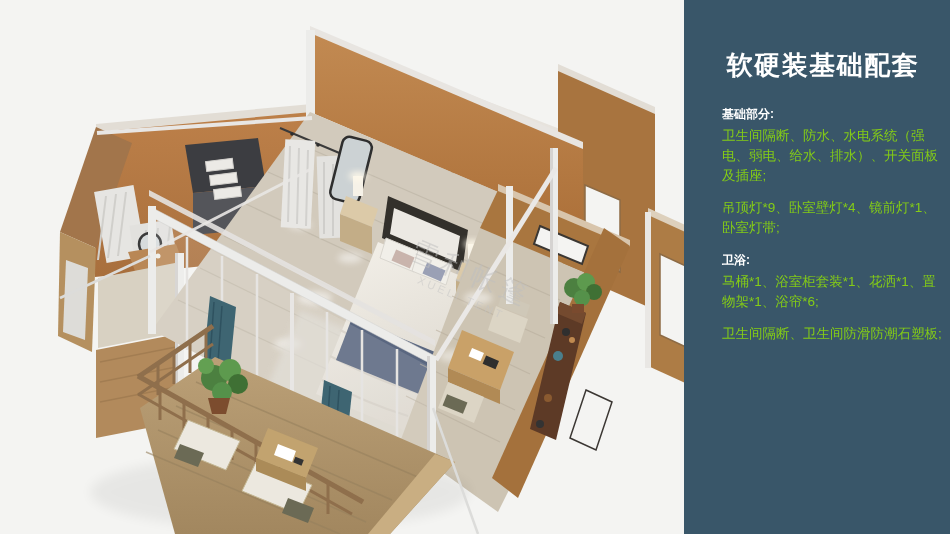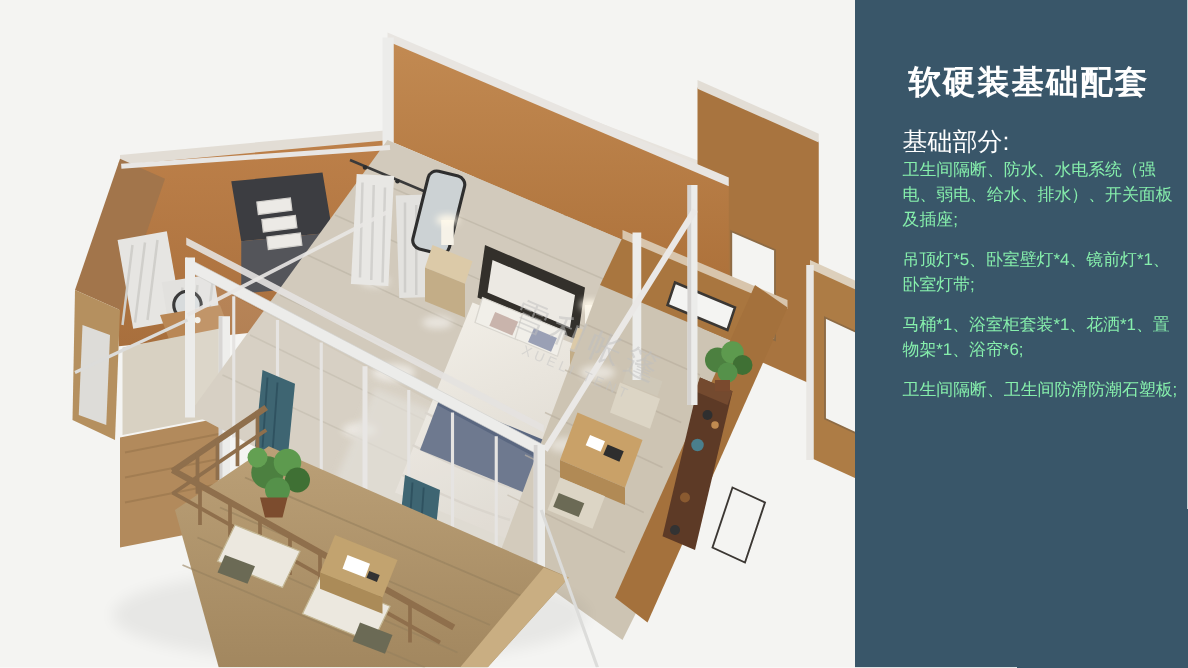--- a/index.html
+++ b/index.html
@@ -13,7 +13,7 @@
     letter-spacing:1.5px;line-height:30px;}
   #sidebar .content{padding:24px 14px 0 38px;}
   .spec-section{margin-bottom:12px;}
-  .spec-heading{font-size:20px;font-weight:normal;line-height:20px;margin:0 0 2px 0;}
+  .spec-heading{font-size:12px;font-weight:bold;line-height:20px;margin:0 0 2px 0;}
   .spec-body{font-size:13.5px;line-height:20px;margin:0;color:#86efac;word-break:break-all;}
 </style>
 </head>

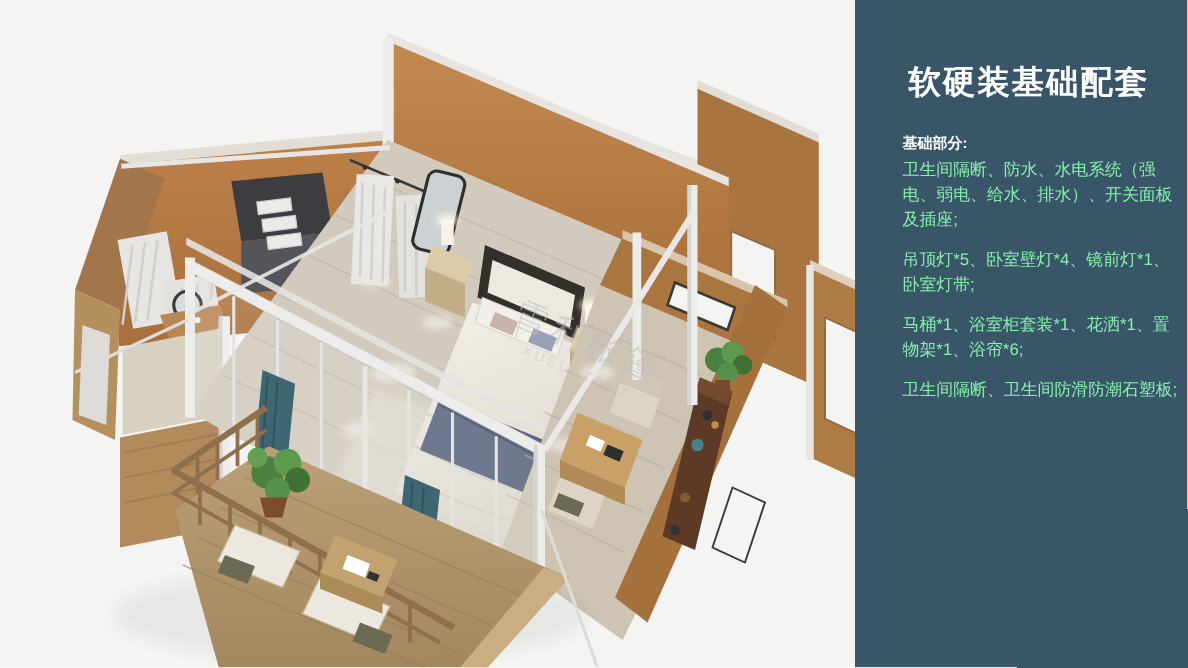--- a/index.html
+++ b/index.html
@@ -14,7 +14,7 @@
   #sidebar .content{padding:24px 14px 0 38px;}
   .spec-section{margin-bottom:12px;}
   .spec-heading{font-size:12px;font-weight:bold;line-height:20px;margin:0 0 2px 0;}
-  .spec-body{font-size:13.5px;line-height:20px;margin:0;color:#86efac;word-break:break-all;}
+  .spec-body{font-size:13.5px;line-height:20px;margin:0;color:#84cc16;word-break:break-all;}
 </style>
 </head>
 <body>

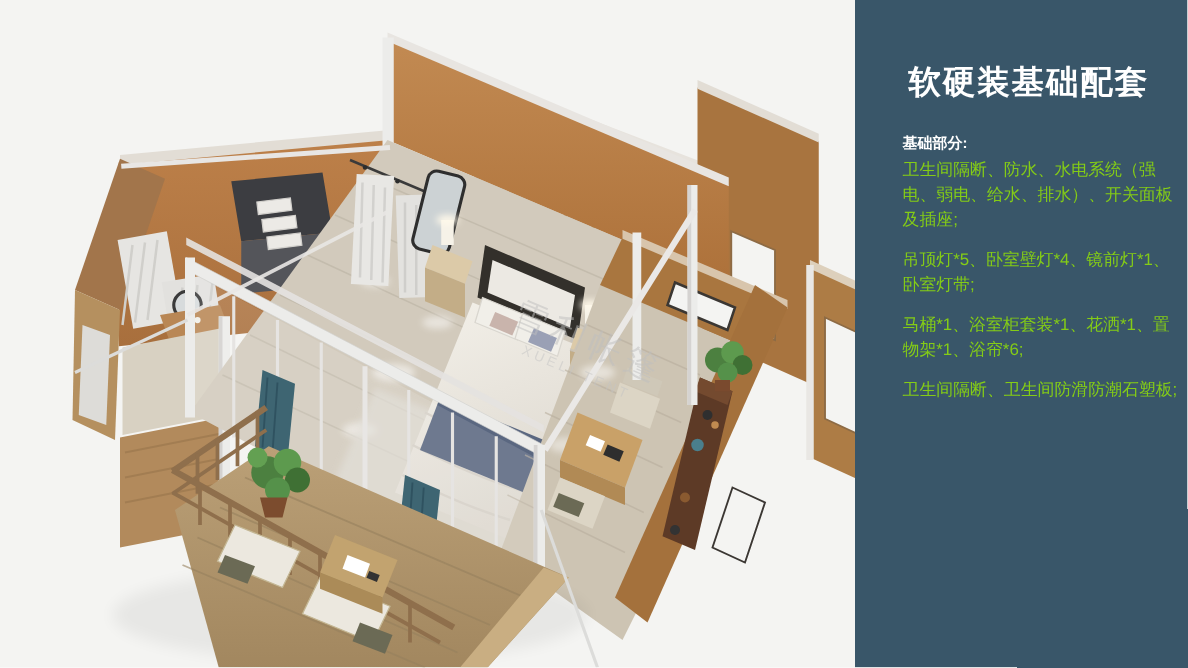--- a/index.html
+++ b/index.html
@@ -324,7 +324,7 @@
 
 
       <div class="spec-section">
-        <p class="spec-body">吊顶灯*5、卧室壁灯*4、镜前灯*1、卧室灯带;</p>
+        <p class="spec-body">吊顶灯*9、卧室壁灯*4、镜前灯*1、卧室灯带;</p>
       </div>
 
       <div class="spec-section">

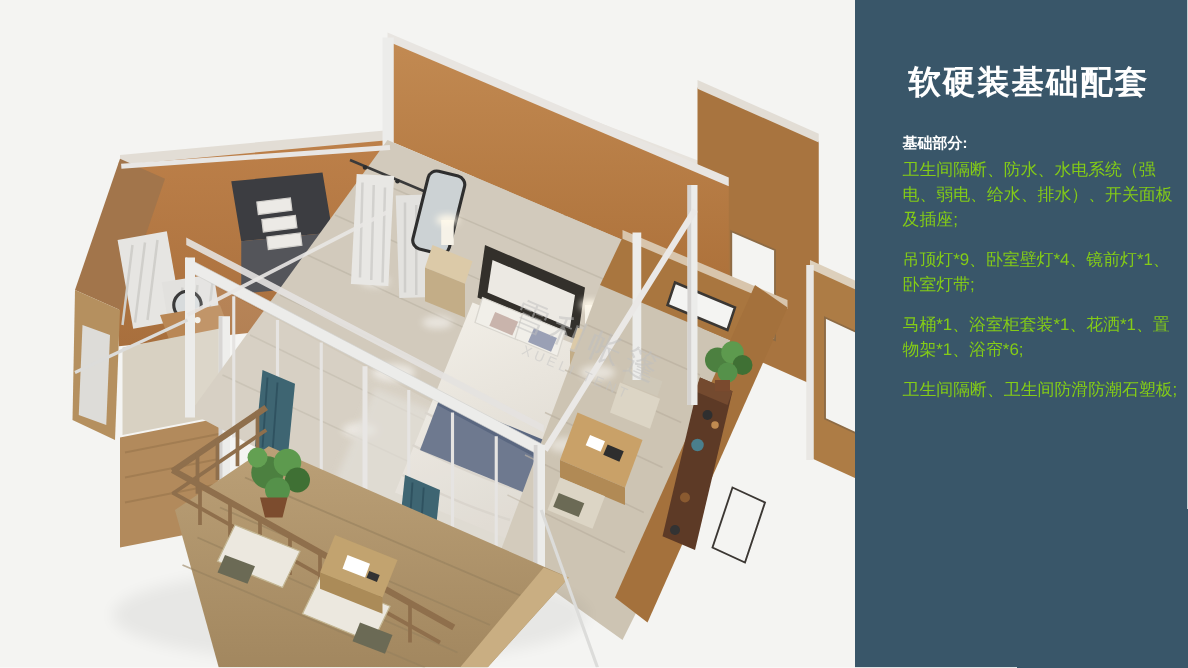--- a/index.html
+++ b/index.html
@@ -328,6 +328,7 @@
       </div>
 
       <div class="spec-section">
+        <p class="spec-heading">卫浴:</p>
         <p class="spec-body">马桶*1、浴室柜套装*1、花洒*1、置物架*1、浴帘*6;</p>
       </div>
 

